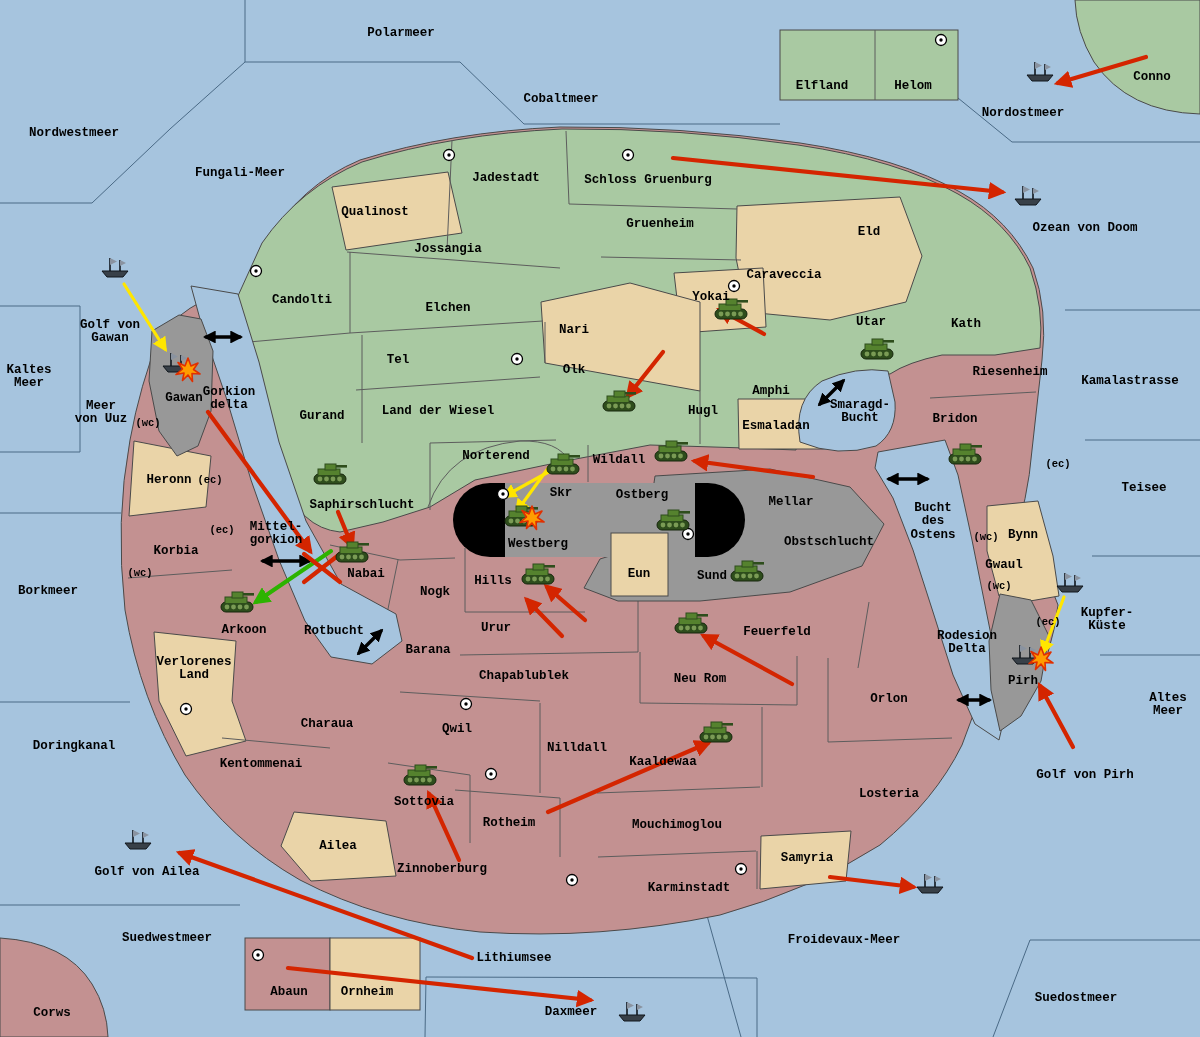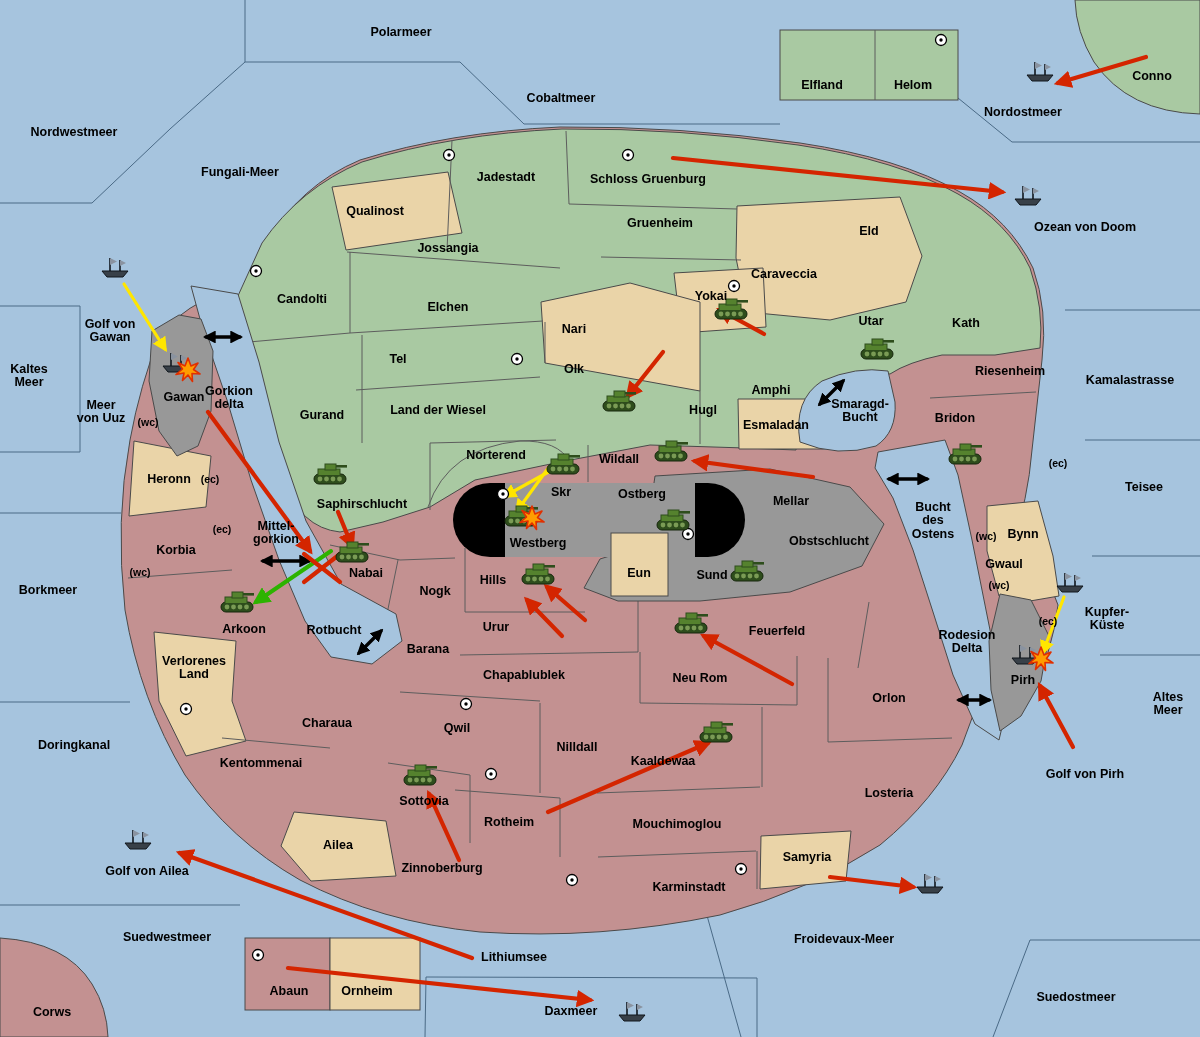--- a/index.html
+++ b/index.html
@@ -7,7 +7,7 @@
     --land-gray:#989898; --attack-red:#d42500; --attack-yellow:#ffe600; --attack-green:#2db300;
   }
   html,body{margin:0;padding:0;background:#fff;}
-  #map-root{width:1200px;height:1037px;position:relative;font-family:Liberation Sans, sans-serif;}
+  #map-root{width:1200px;height:1037px;position:relative;font-family:Liberation Mono, monospace;}
   svg{display:block;}
   .landstroke{stroke:#4a4a4a;stroke-width:1;}
   .border{fill:none;stroke:#5d5d5d;stroke-width:1;}

